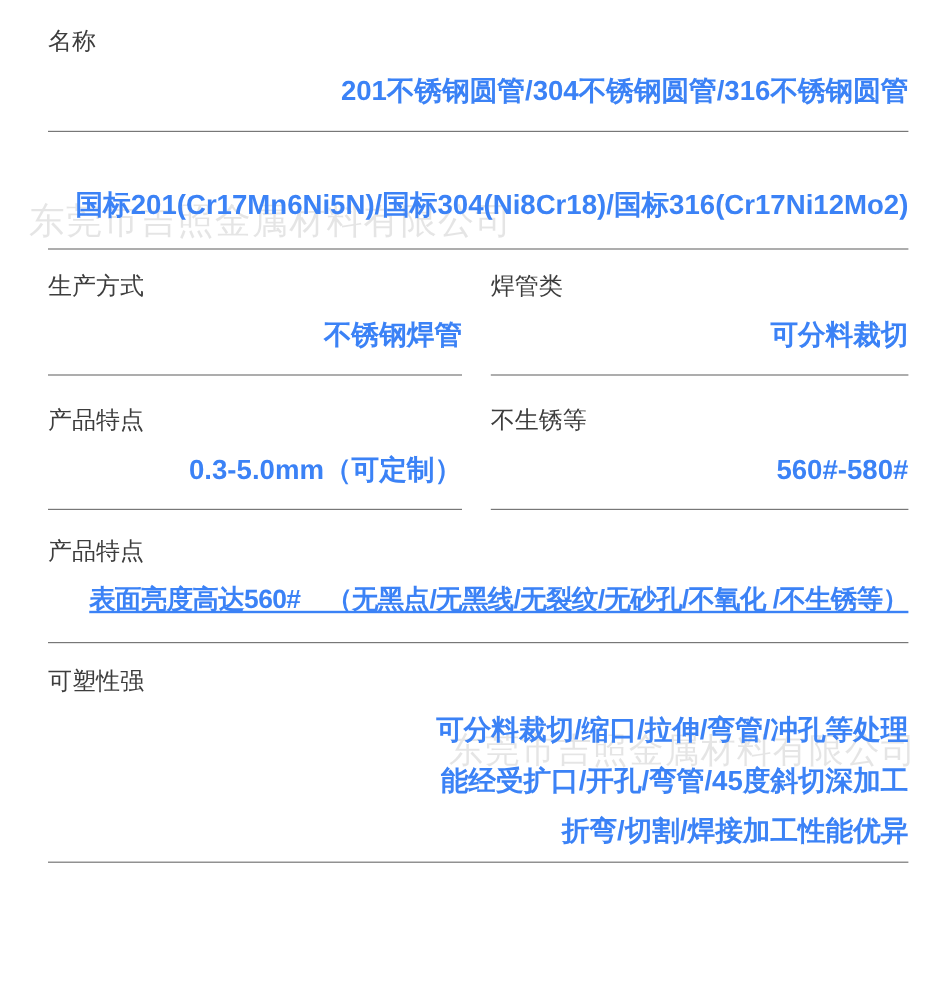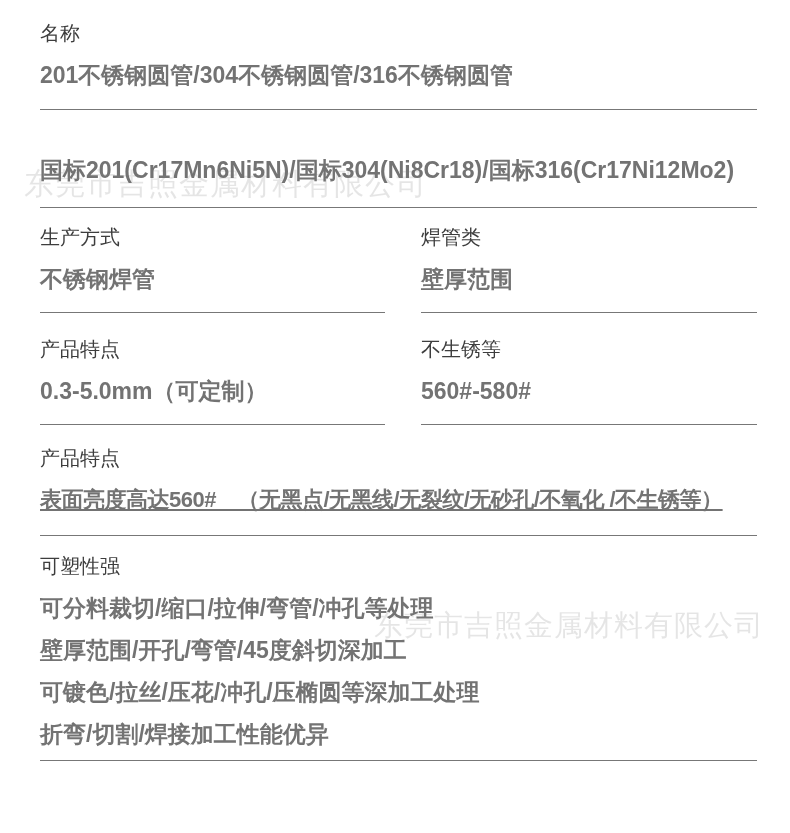--- a/index.html
+++ b/index.html
@@ -34,7 +34,6 @@
     font-size:20px; line-height:24px;
     color:#3d3d3d; font-weight:400;
     margin:0;
-    font-family:Liberation Mono, monospace;
   }
   .spec-value {
     font-size:23px; line-height:28px;

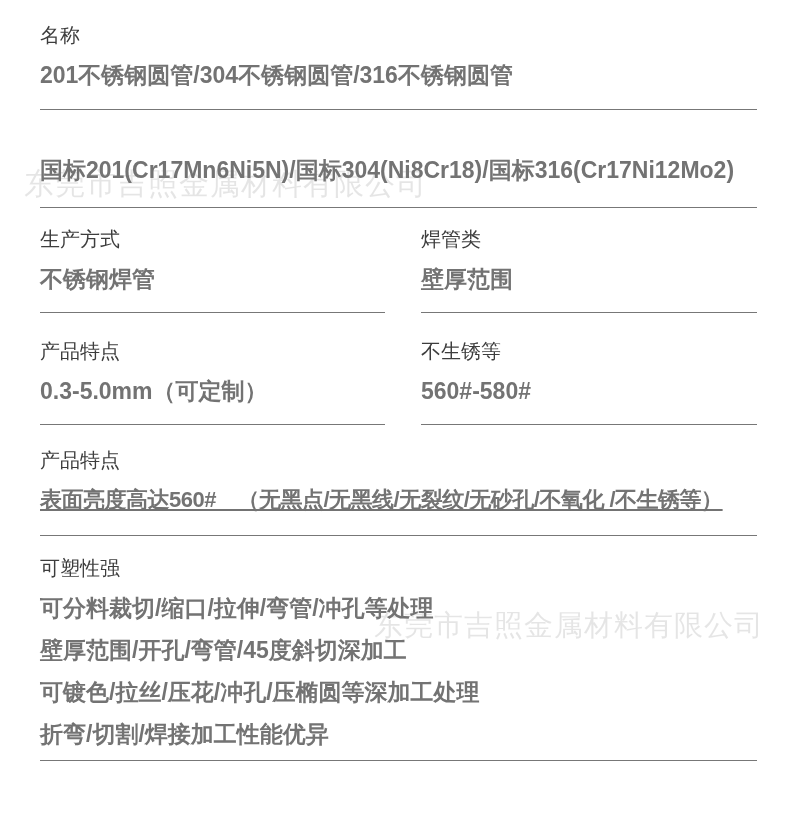--- a/index.html
+++ b/index.html
@@ -37,9 +37,10 @@
   }
   .spec-value {
     font-size:23px; line-height:28px;
-    color:#737373; font-weight:700;
+    color:#3b82f6; font-weight:700;
     margin:14px 0 0 0;
     white-space:nowrap;
+    text-align:right;
   }
   .spec-value.tight { font-size:22px; letter-spacing:-0.5px;text-decoration:underline; }
 

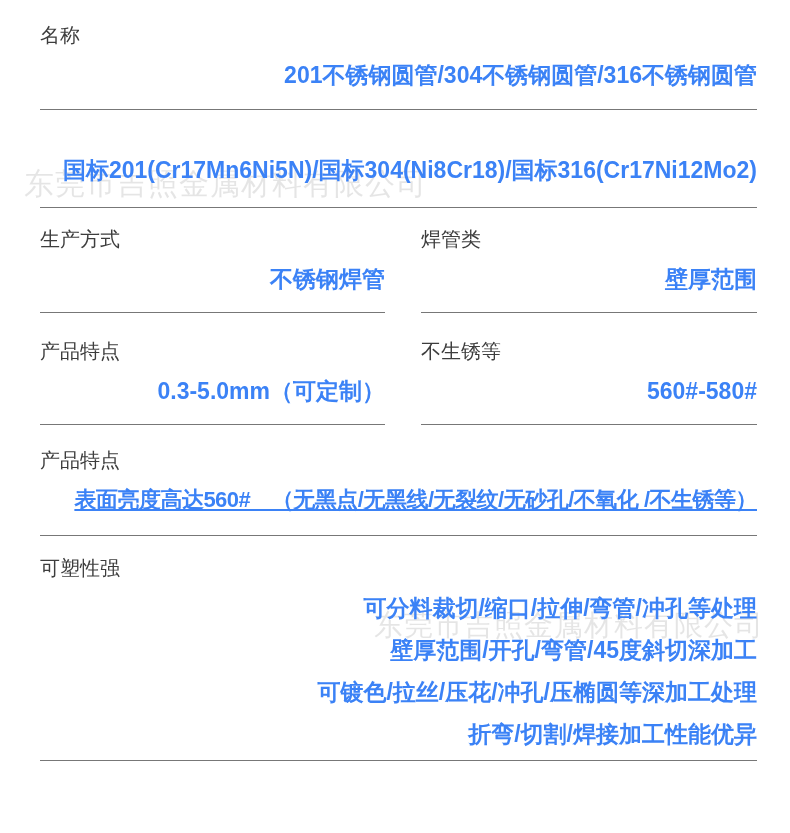--- a/index.html
+++ b/index.html
@@ -63,7 +63,7 @@
   .cols {
     display:grid;
     grid-template-columns:345px 1fr;
-    column-gap:36px;
+    column-gap:24px;
   }
 </style>
 </head>

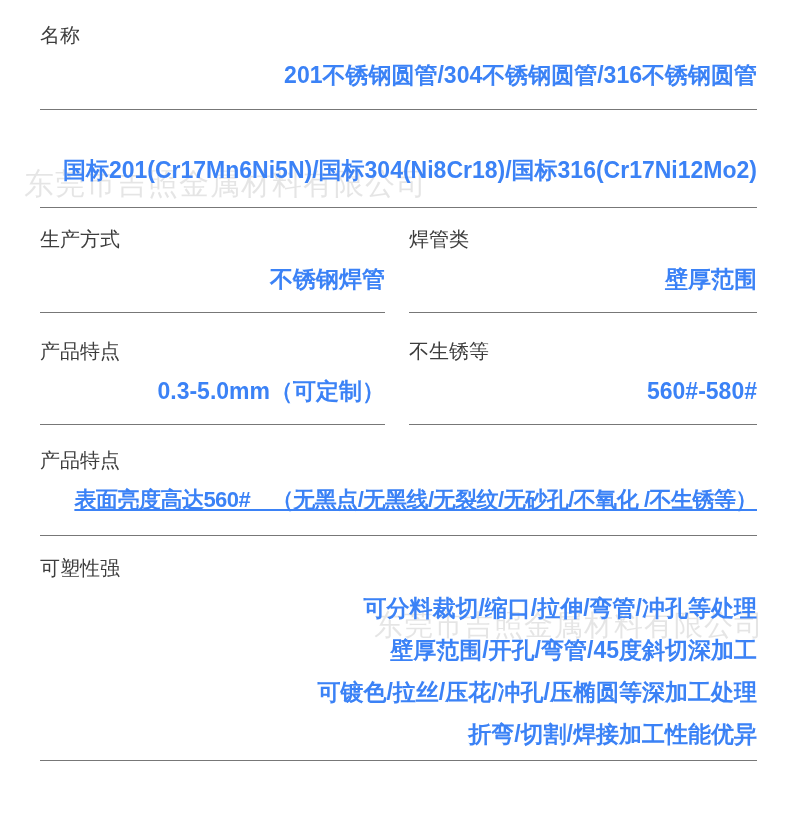--- a/index.html
+++ b/index.html
@@ -95,7 +95,7 @@
       </div>
       <div>
         <p class="spec-label">焊管类</p>
-        <p class="spec-value">壁厚范围</p>
+        <p class="spec-value">可分料裁切</p>
         <hr class="divider">
       </div>
     </div>

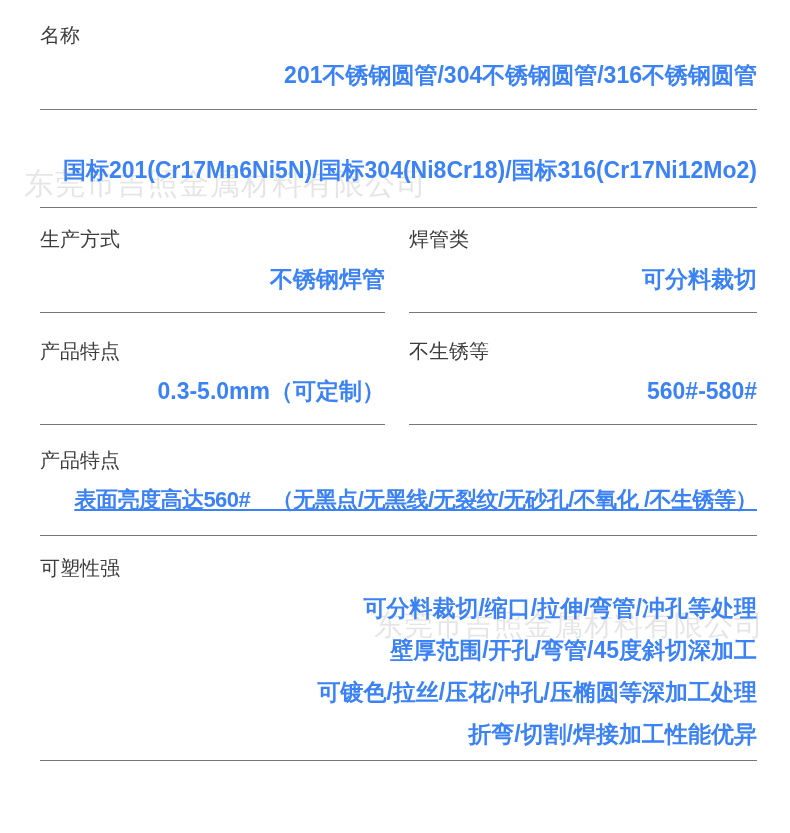--- a/index.html
+++ b/index.html
@@ -122,7 +122,7 @@
     <div class="sec6">
       <p class="spec-label">可塑性强</p>
       <p class="spec-value">可分料裁切/缩口/拉伸/弯管/冲孔等处理</p>
-      <p class="spec-value">壁厚范围/开孔/弯管/45度斜切深加工</p>
+      <p class="spec-value">能经受扩口/开孔/弯管/45度斜切深加工</p>
       <p class="spec-value">可镀色/拉丝/压花/冲孔/压椭圆等深加工处理</p>
       <p class="spec-value">折弯/切割/焊接加工性能优异</p>
       <hr class="divider">

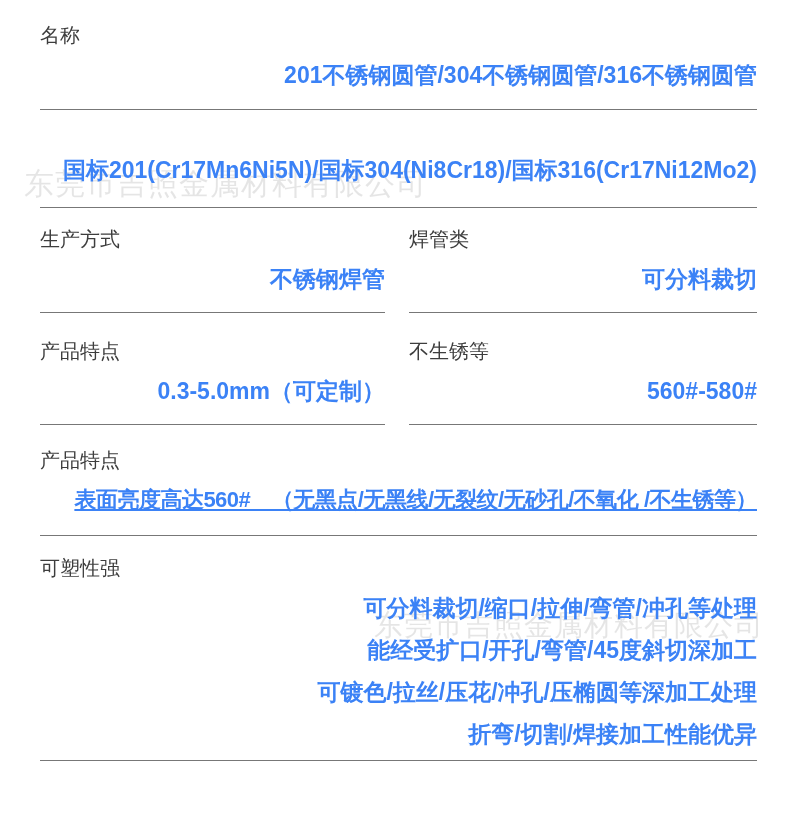--- a/index.html
+++ b/index.html
@@ -123,7 +123,6 @@
       <p class="spec-label">可塑性强</p>
       <p class="spec-value">可分料裁切/缩口/拉伸/弯管/冲孔等处理</p>
       <p class="spec-value">能经受扩口/开孔/弯管/45度斜切深加工</p>
-      <p class="spec-value">可镀色/拉丝/压花/冲孔/压椭圆等深加工处理</p>
       <p class="spec-value">折弯/切割/焊接加工性能优异</p>
       <hr class="divider">
     </div>

